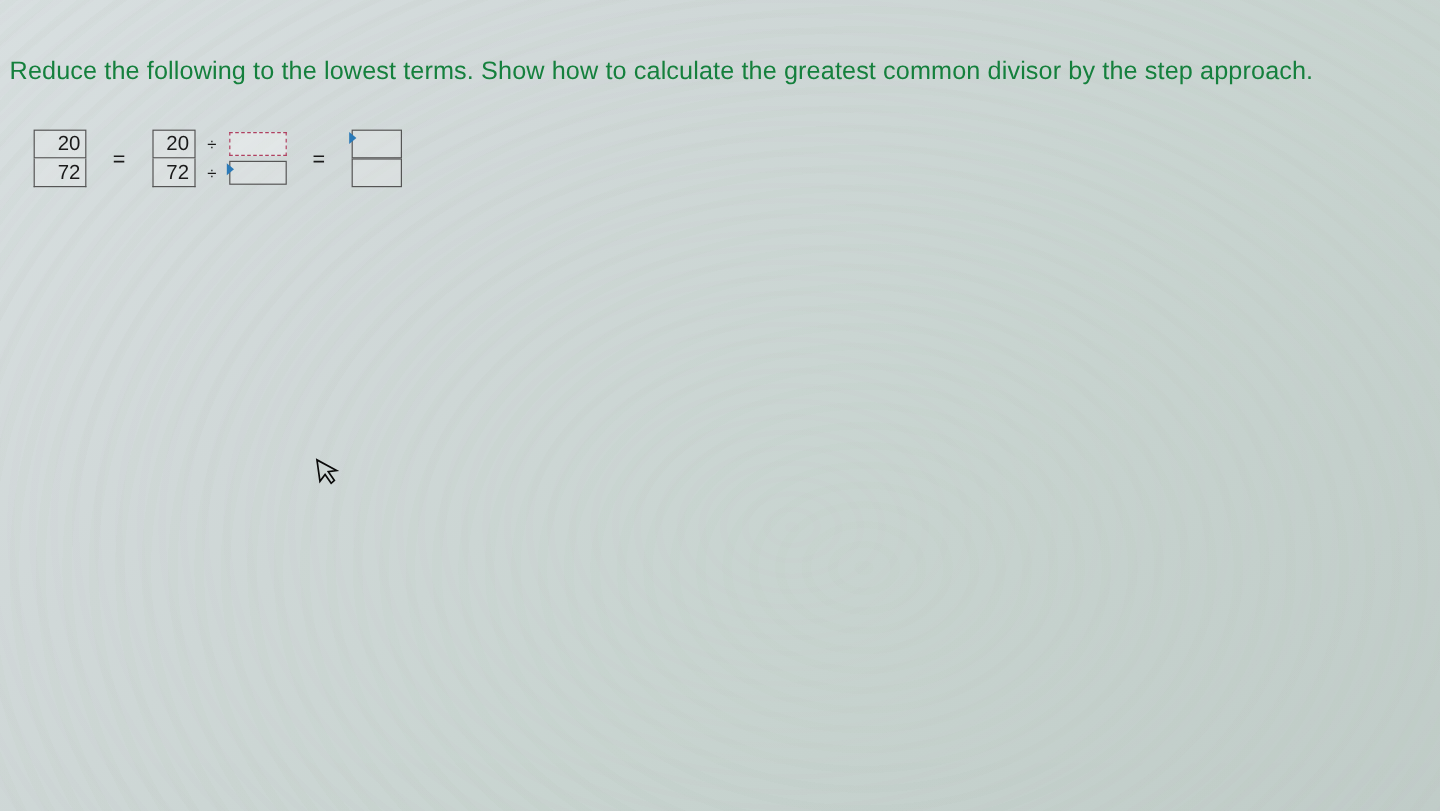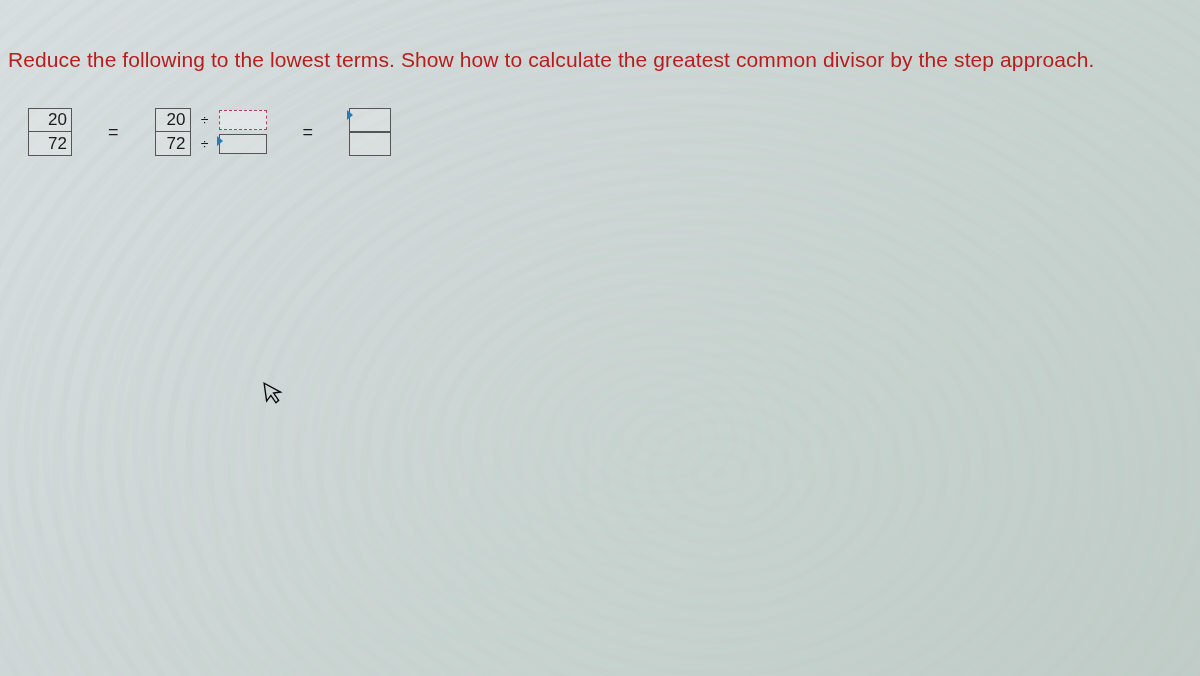--- a/index.html
+++ b/index.html
@@ -23,7 +23,7 @@
     .content { position: relative; z-index: 2; padding: 0; }
     .question {
       font-size: 21px;
-      color: #b91c1c;
+      color: #15803d;
       padding: 48px 8px 0 8px;
       font-weight: 400;
       letter-spacing: 0.1px;

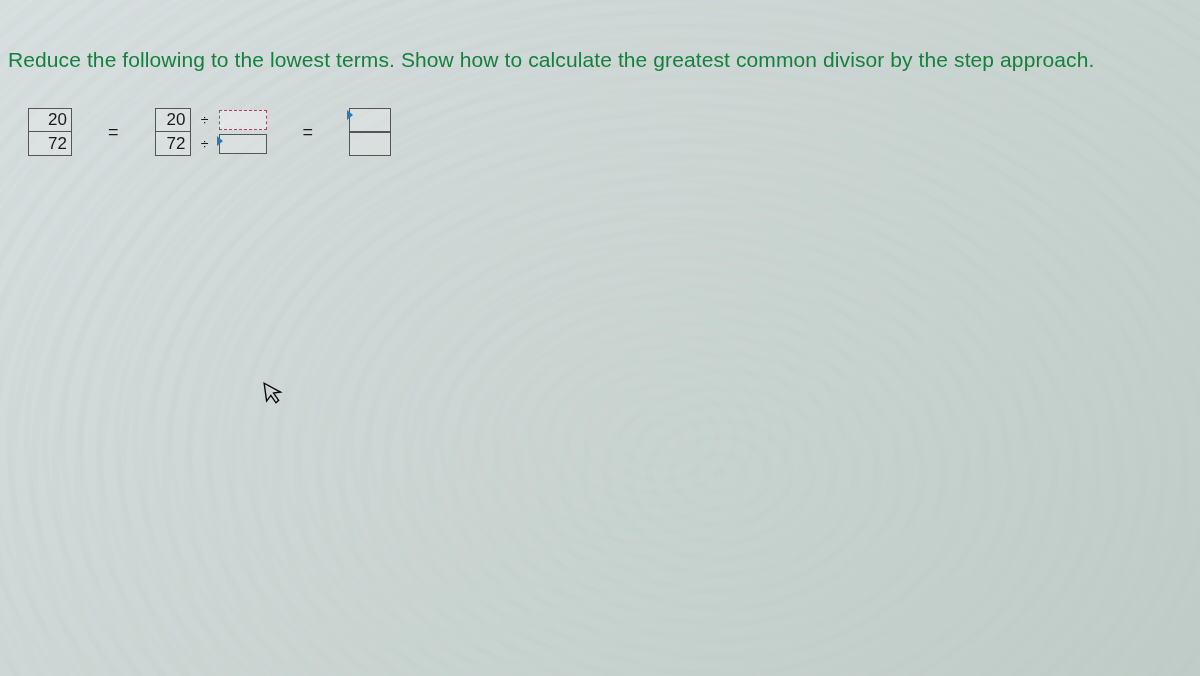--- a/index.html
+++ b/index.html
@@ -32,7 +32,7 @@
       display: flex;
       align-items: center;
       margin: 36px 0 0 28px;
-      gap: 36px;
+      gap: 22px;
     }
     .fraction {
       display: flex;

